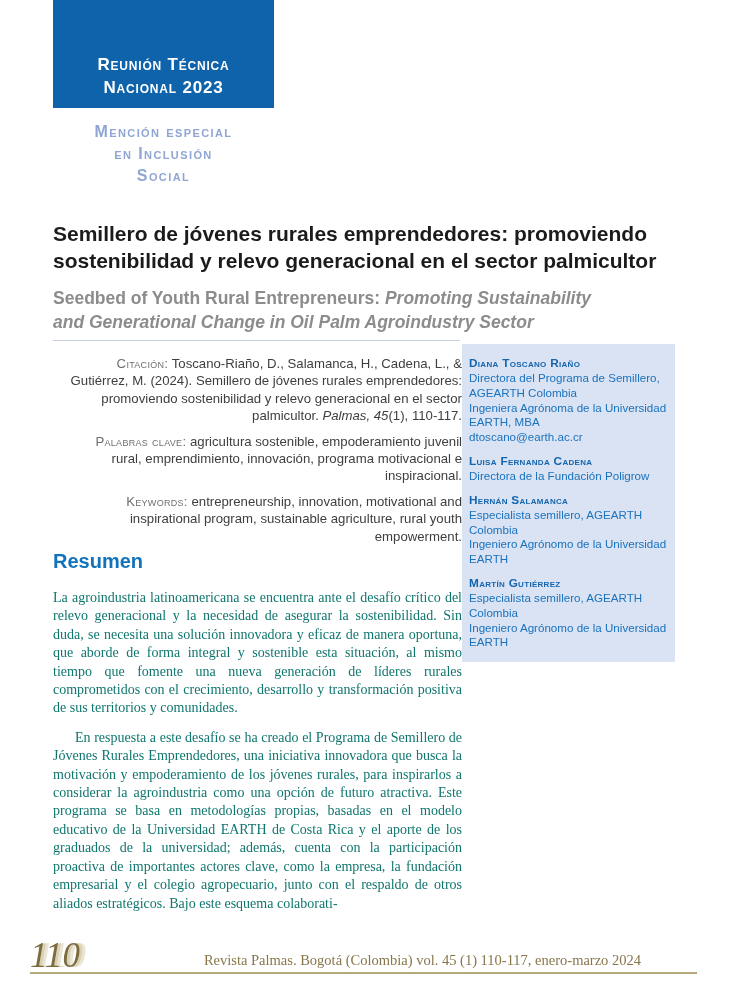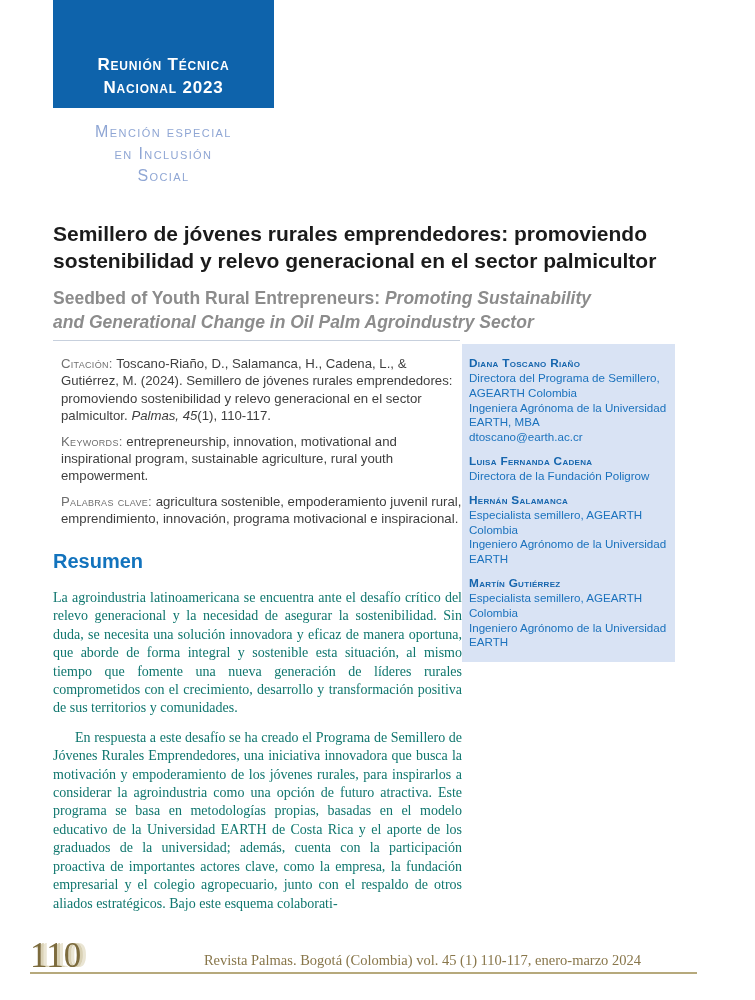--- a/index.html
+++ b/index.html
@@ -20,7 +20,7 @@
   }
   .mention {
     position:absolute; left:53px; top:121px; width:221px; text-align:center;
-    font-weight:normal; font-size:16px; line-height:22px;
+    font-weight:bold; font-size:16px; line-height:22px;
     font-variant:small-caps; letter-spacing:1.4px; white-space:pre-line;
   }
 

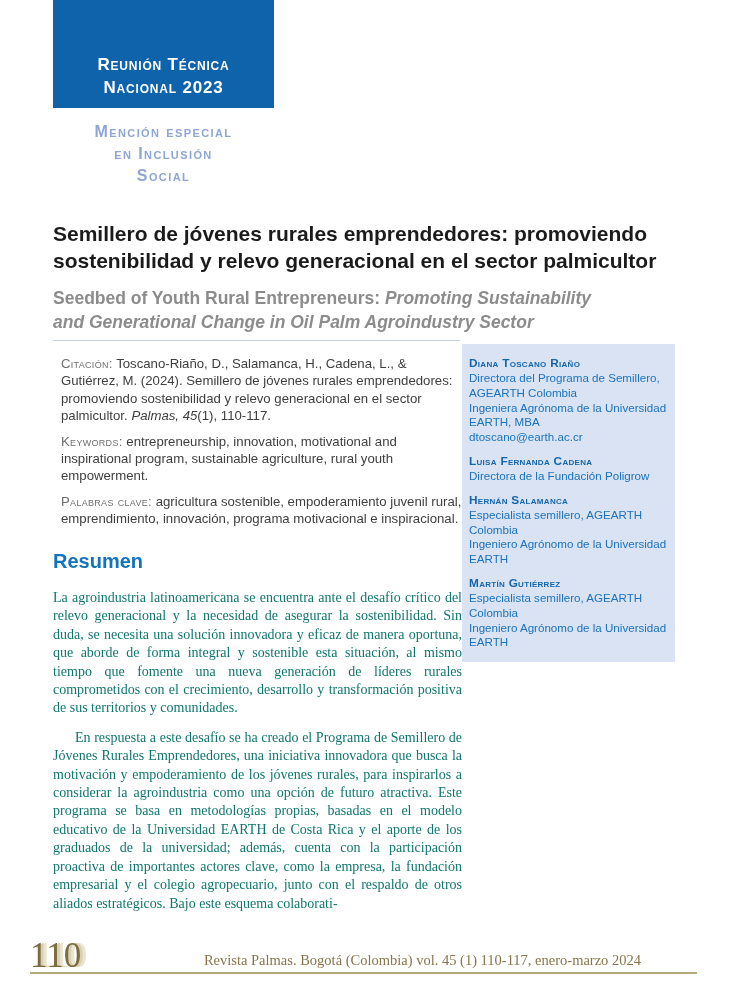--- a/index.html
+++ b/index.html
@@ -47,7 +47,7 @@
     position:absolute; left:53px; top:355px; width:409px;
     font-size:13.2px; line-height:17.4px; color:#3e3e3e;
   }
-  .meta p { margin:0 0 8px 8px; }
+  .meta p { margin:0 0 8px 14px;text-align:right; }
   .meta .label { color:#6f6f6f; font-variant:small-caps; letter-spacing:0.3px; }
 
   

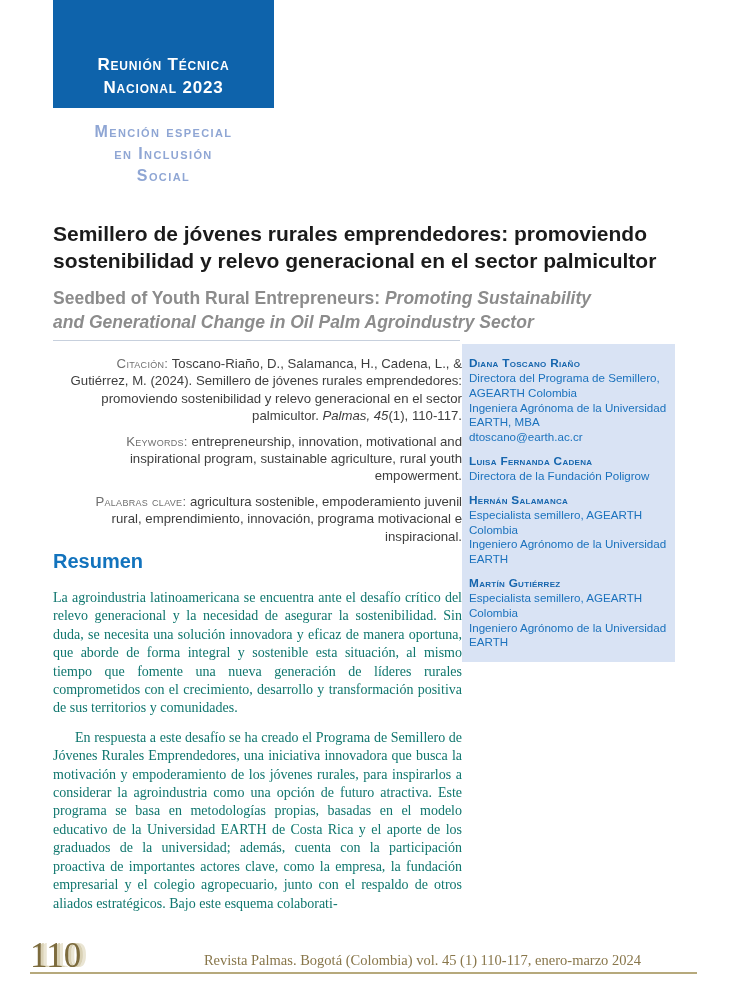--- a/index.html
+++ b/index.html
@@ -118,8 +118,8 @@
 
   <div class="meta">
     <p><span class="label">Citación:</span><span> Toscano-Riaño, D., Salamanca, H., Cadena, L., &amp; Gutiérrez, M. (2024). Semillero de jóvenes rurales emprendedores: promoviendo sostenibilidad y relevo generacional en el sector palmicultor. </span><span class="italic">Palmas, 45</span><span>(1), 110-117.</span></p>
+    <p><span class="label">Palabras clave:</span><span> agricultura sostenible, empoderamiento juvenil rural, emprendimiento, innovación, programa motivacional e inspiracional.</span></p>
     <p><span class="label">Keywords:</span><span> entrepreneurship, innovation, motivational and inspirational program, sustainable agriculture, rural youth empowerment.</span></p>
-    <p><span class="label">Palabras clave:</span><span> agricultura sostenible, empoderamiento juvenil rural, emprendimiento, innovación, programa motivacional e inspiracional.</span></p>
   </div>
 
   <div class="authors-box" style="background:#d9e3f4; color:#1b72bd;">

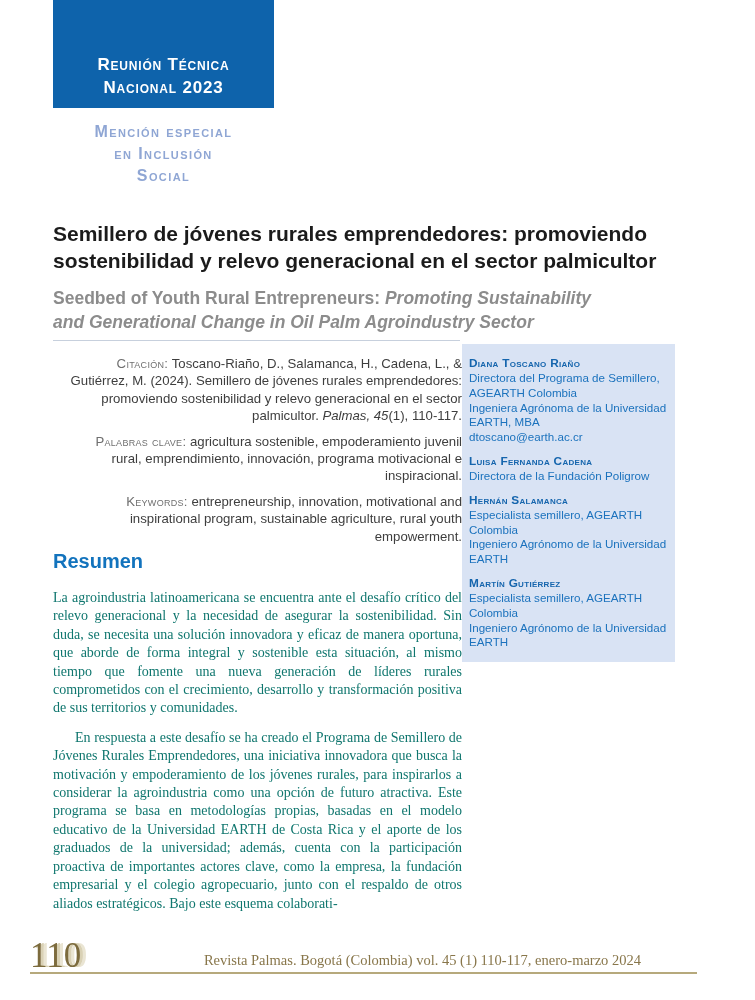--- a/index.html
+++ b/index.html
@@ -86,6 +86,7 @@
     position:absolute; left:30px; top:938px;
     font-family:"Liberation Serif", serif; font-size:35px; line-height:35px;
     text-shadow:3px 0 0 #d9d1b5, 6px 0 0 #eae5d3;
+    font-style:italic;
   }
   .footer-journal {
     position:absolute; right:56px; top:952px;

